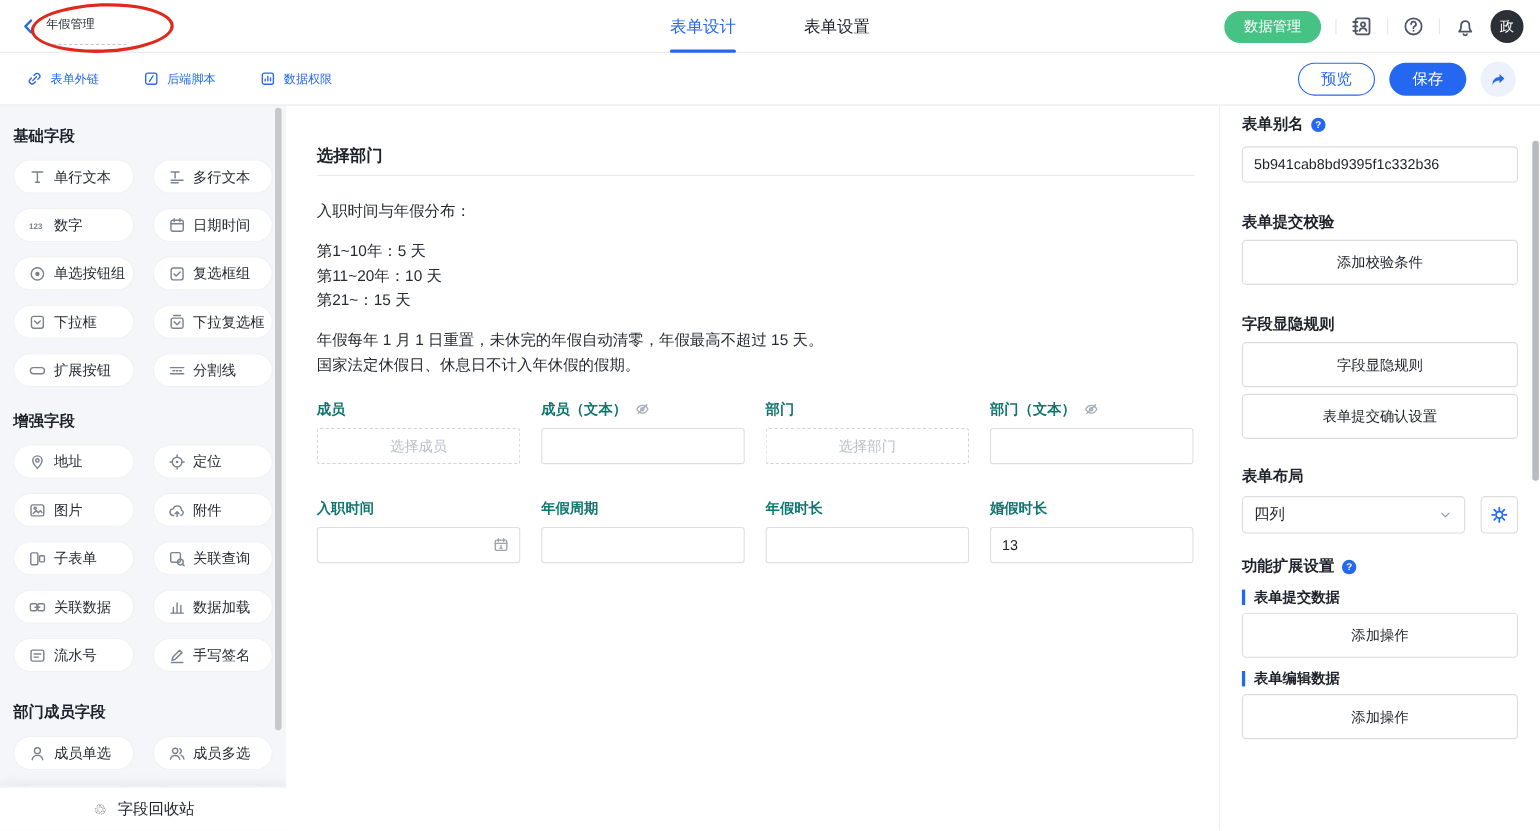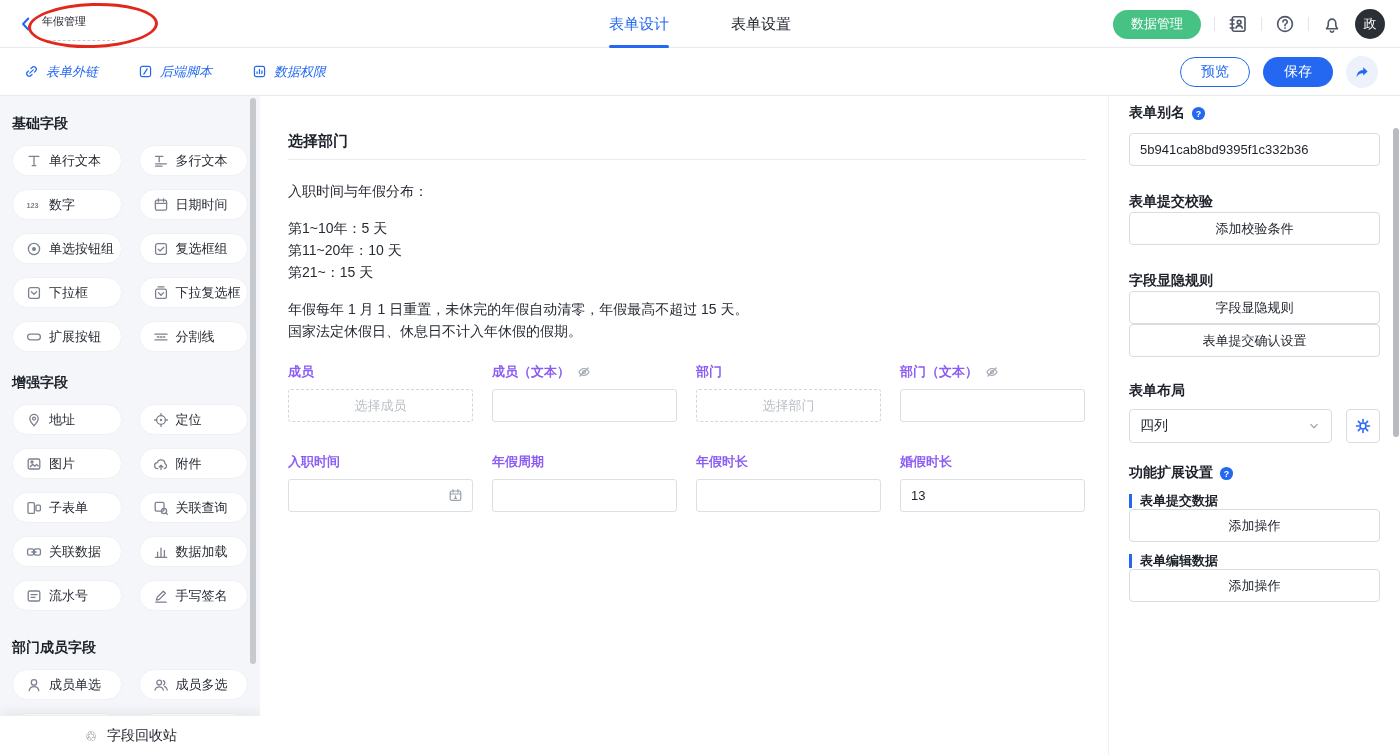--- a/index.html
+++ b/index.html
@@ -35,7 +35,7 @@
   .toolbar { position:absolute; top:48px; left:0; right:0; height:48px; background:#fff;
              border-bottom:1px solid #e9eaec; z-index:4; }
   .toolbar-links { position:absolute; left:24px; top:0; height:47px; display:flex; gap:40px; align-items:center; }
-  .tlink { display:flex; align-items:center; gap:7px; color:#2468f2; font-size:13px; cursor:pointer;font-style:italic; }
+  .tlink { display:flex; align-items:center; gap:7px; color:#2468f2; font-size:11px; cursor:pointer; }
   .tlink .ticon { width:15px; height:15px; }
   .toolbar-right { position:absolute; right:22px; top:0; height:47px; display:flex; gap:13px; align-items:center; }
   .btn-preview { height:30px; padding:0 20px; border-radius:16px; border:1px solid #2468f2;

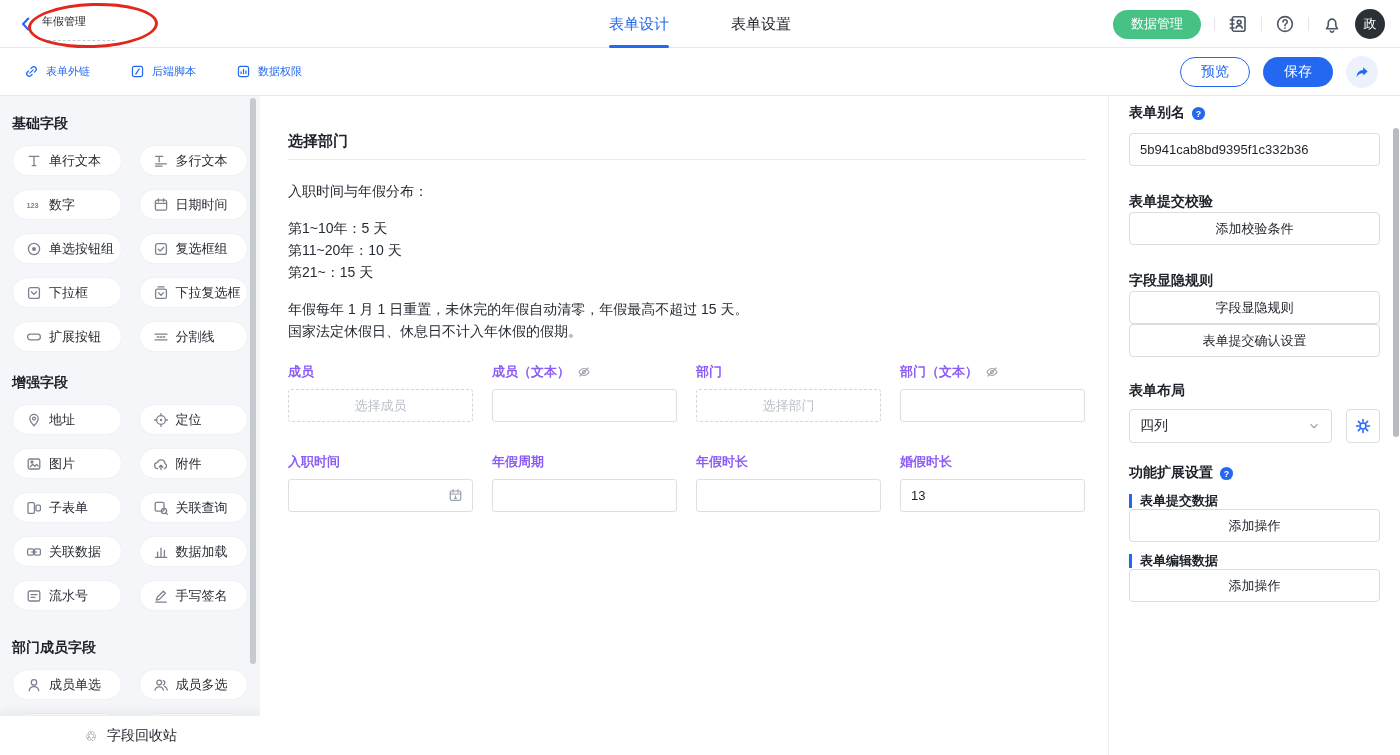--- a/index.html
+++ b/index.html
@@ -99,7 +99,7 @@
   .help { width:15px; height:15px; color:#2468f2; cursor:pointer; }
   .p-input { margin-top:10px; height:33px; border:1px solid #d9dce0; border-radius:4px;
              display:flex; align-items:center; padding:0 10px; font-size:13px; color:#1d2129; cursor:text; }
-  .p-btn { margin-top:0; width:100%; height:33px; border:1px solid #d9dce0; border-radius:4px;
+  .p-btn { margin-top:6px; width:100%; height:41px; border:1px solid #d9dce0; border-radius:4px;
            background:#fff; font-size:13px; color:#1d2129; }
   .mt26 { margin-top:26px; } .mt24 { margin-top:24px; } .mt25 { margin-top:20px; }
   .layout-row { margin-top:8px; display:flex; gap:14px; align-items:center; }

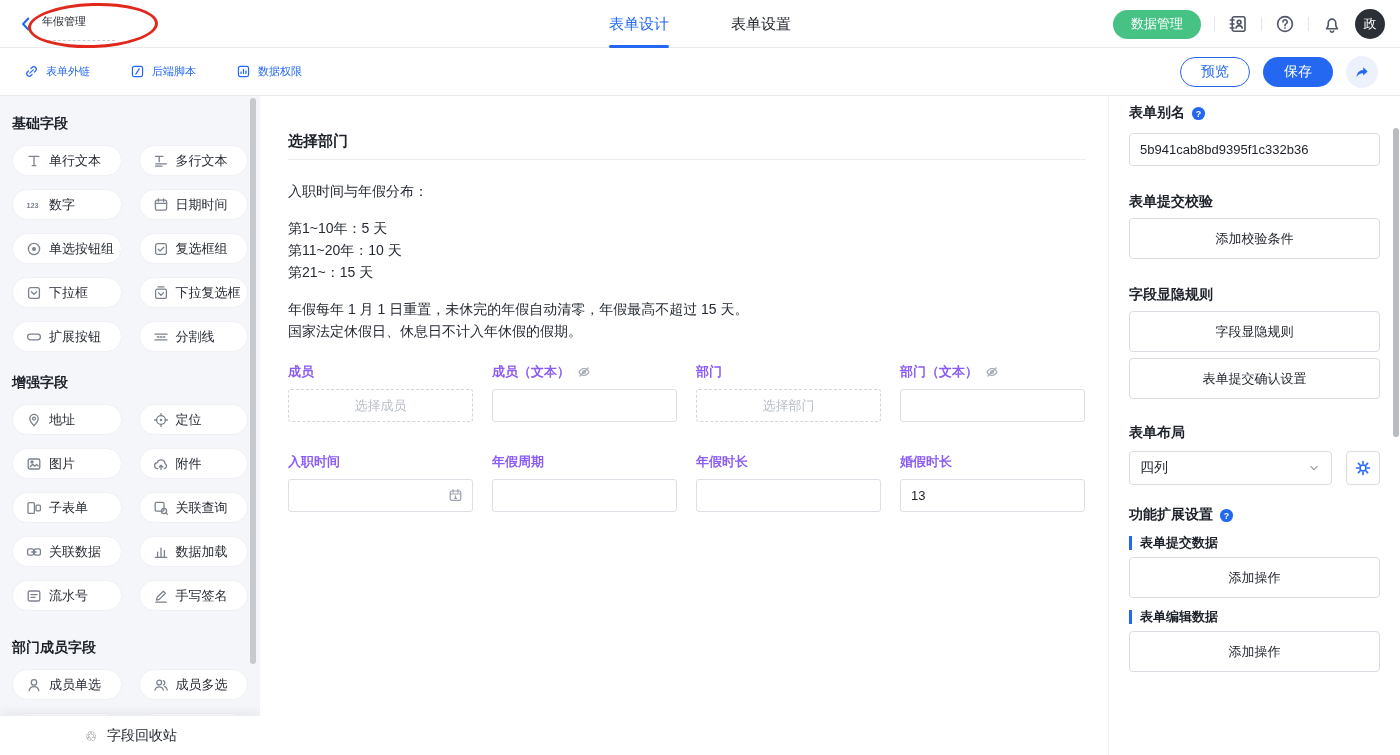--- a/index.html
+++ b/index.html
@@ -75,7 +75,7 @@
   .fields { margin-top:22px; display:grid; grid-template-columns:repeat(4,185px);
             column-gap:19px; row-gap:32px; }
   .f-label-row { display:flex; align-items:center; gap:7px; height:15px; }
-  .f-label { font-size:13px; font-weight:bold; color:#8b5cf6; }
+  .f-label { font-size:13px; font-weight:bold; color:#0f766e; }
   .eye { width:14px; height:14px; color:#a3a9b1; }
   .f-input { margin-top:10px; height:33px; border:1px solid #dcdfe3; border-radius:3px;
              background:#fff; display:flex; align-items:center; padding:0 10px; font-size:13px;

